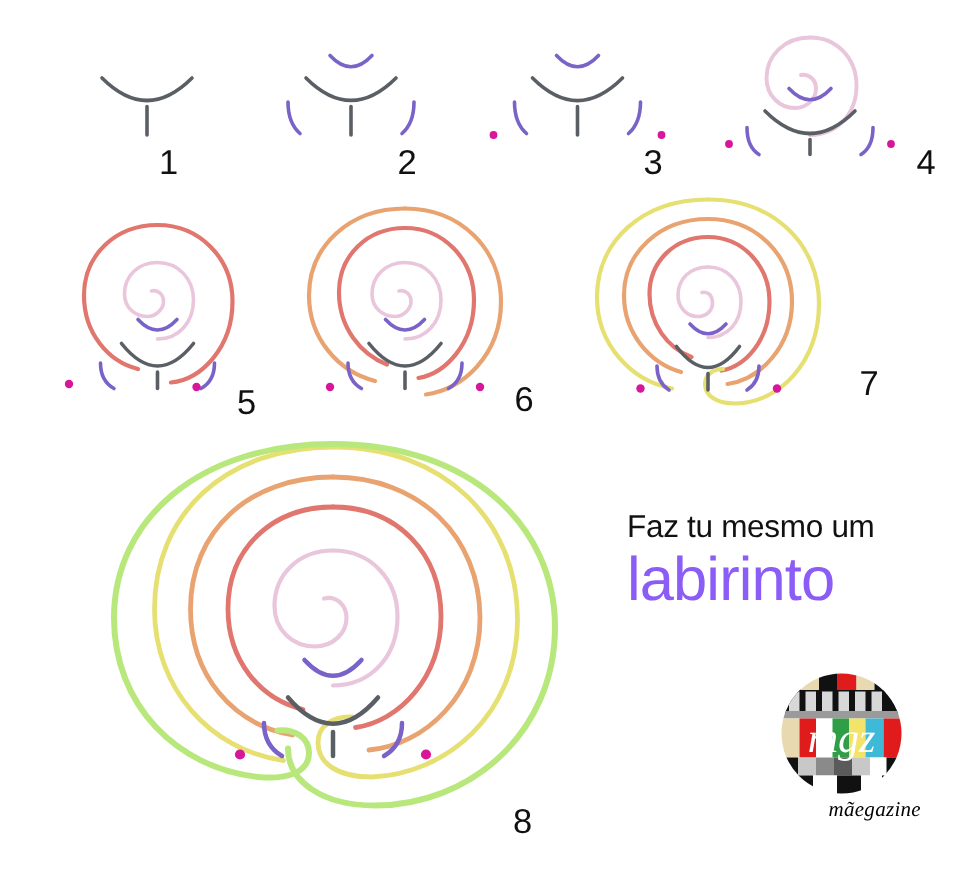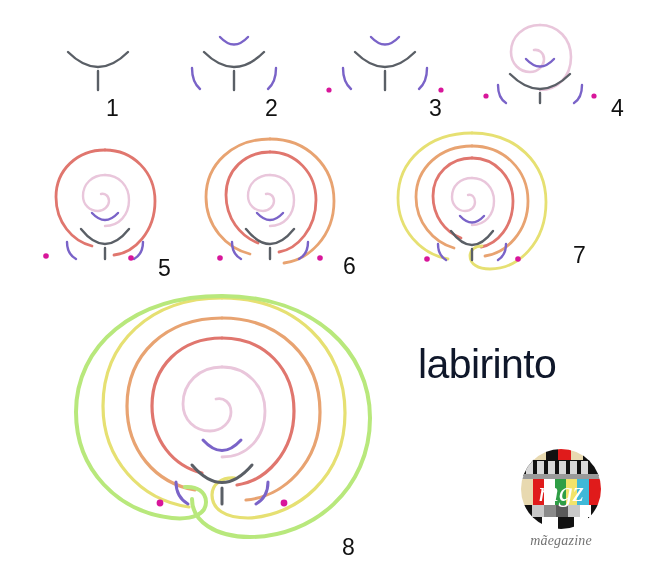--- a/index.html
+++ b/index.html
@@ -266,6 +266,7 @@
 <div class="step-num" style="left:342px;top:536px;">8</div>
 
 <div id="tagline">
+  <span class="line1">Faz tu mesmo um</span>
   <span class="line2">labirinto</span>
 </div>
 

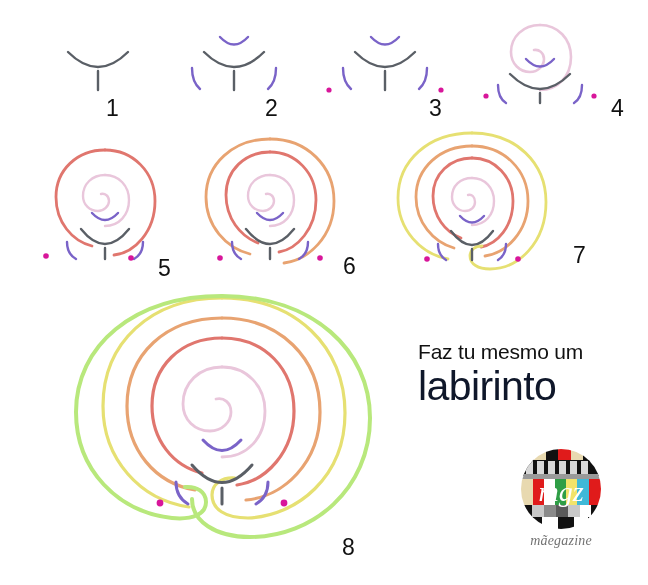--- a/index.html
+++ b/index.html
@@ -35,7 +35,7 @@
   #tagline .line2{
     font-family:"Liberation Sans", sans-serif;
     font-size:41px;
-    color:#0f172a;
+    color:#8b5cf6;
     letter-spacing:-0.6px;
     display:block;
     line-height:1.1;

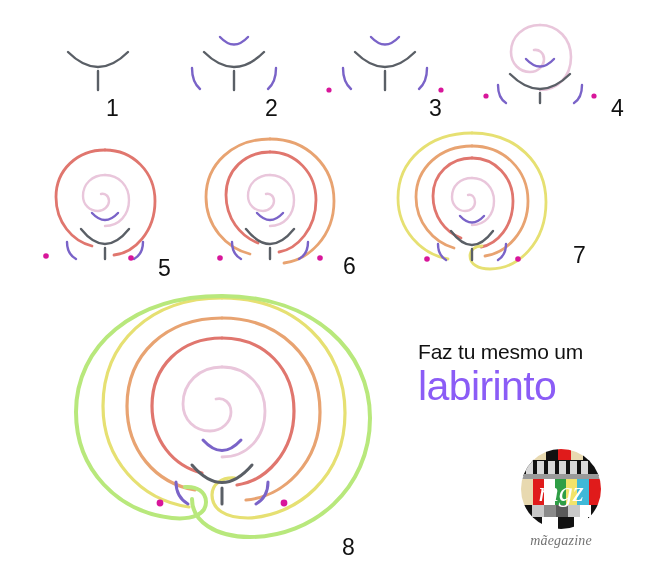--- a/index.html
+++ b/index.html
@@ -56,9 +56,10 @@
     font-family:"Liberation Serif", serif;
     font-style:italic;
     font-size:14px;
-    color:#737373;
+    color:#000000;
     margin-top:3px;
     letter-spacing:0.2px;
+    text-align:right;
   }
 </style>
 </head>

